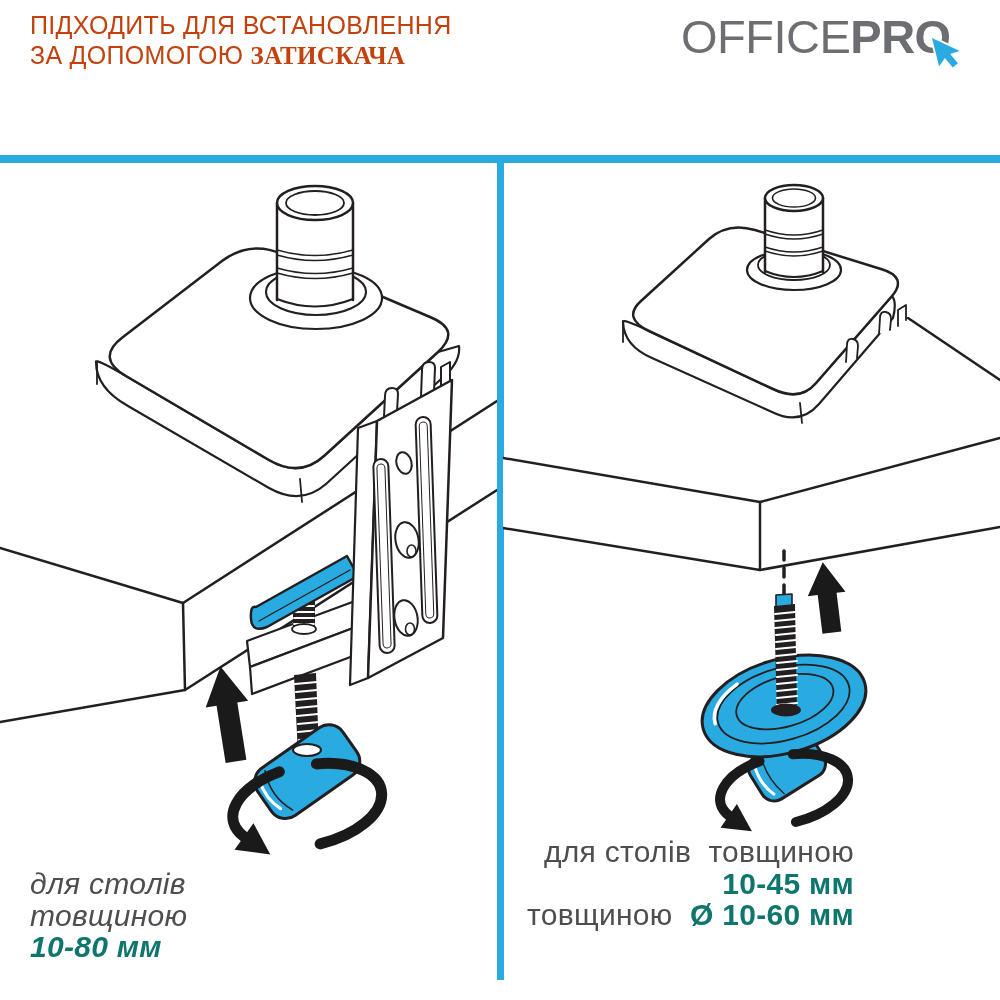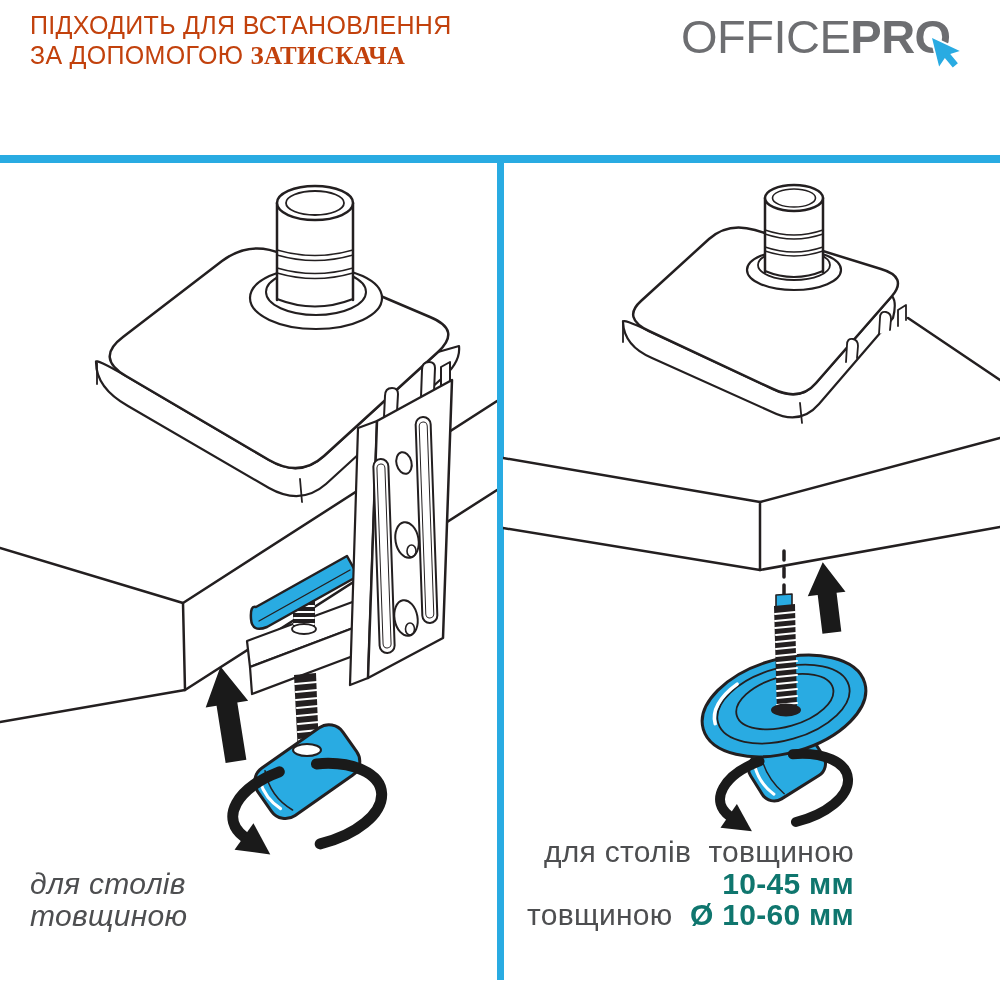--- a/index.html
+++ b/index.html
@@ -201,7 +201,7 @@
   </g>
 </svg>
 
-<div class="caption caption-left"><div><span>для столів</span></div><div><span>товщиною</span></div></div>
+<div class="caption caption-left"><div><span>для столів</span></div><div><span>товщиною</span></div><div><span class="b">10-80 мм</span></div></div>
 <div class="caption caption-right"><div><span>для столів  товщиною</span></div><div><span class="b">10-45 мм</span></div><div><span>товщиною  </span><span class="b">Ø 10-60 мм</span></div></div>
 
 </body></html>

